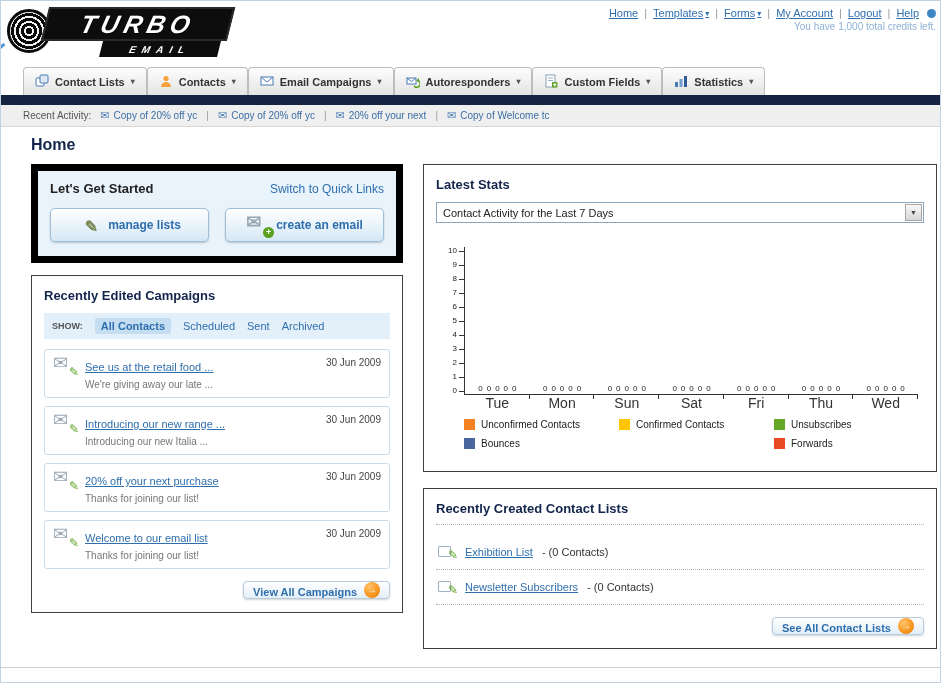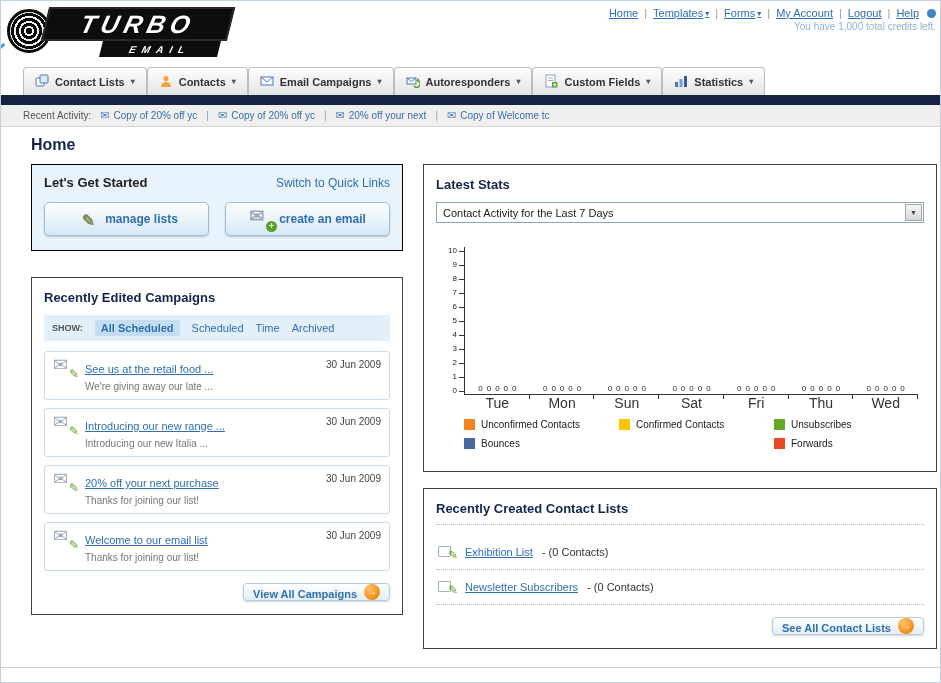--- a/index.html
+++ b/index.html
@@ -59,7 +59,7 @@
   .right-col { flex:1; }
 
   
-  .get-started { background:#e9f3fb; border:1px solid #000000; padding:10px 12px 14px; margin-bottom:26px; }
+  .get-started { background:#e9f3fb; border:7px solid #000000; padding:10px 12px 14px; margin-bottom:12px; }
   .gs-head { display:flex; justify-content:space-between; align-items:center; }
   .gs-title { font-size:13px; font-weight:bold; color:#222; }
   .gs-switch { font-size:12px; color:#2f6fae; cursor:pointer; }

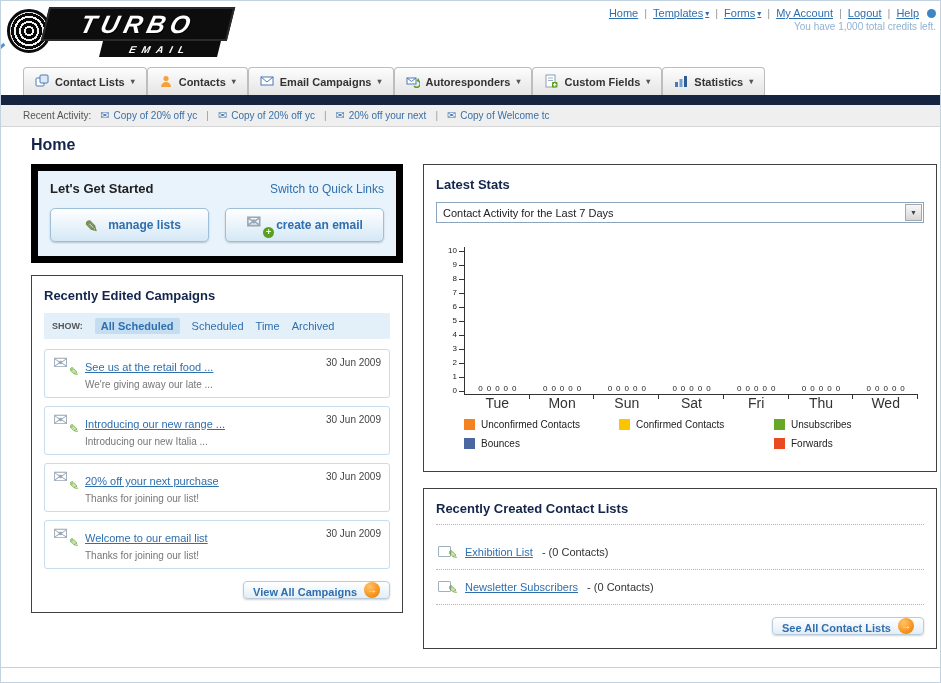--- a/index.html
+++ b/index.html
@@ -287,7 +287,7 @@
           <div class="panel-title">Recently Edited Campaigns</div>
           <div class="show-row">
             <span class="show-label">SHOW:</span>
-            <a class="show-tab selected">All Scheduled</a>
+            <a class="show-tab selected">All Contacts</a>
             <a class="show-tab">Scheduled</a>
             <a class="show-tab">Time</a>
             <a class="show-tab">Archived</a>

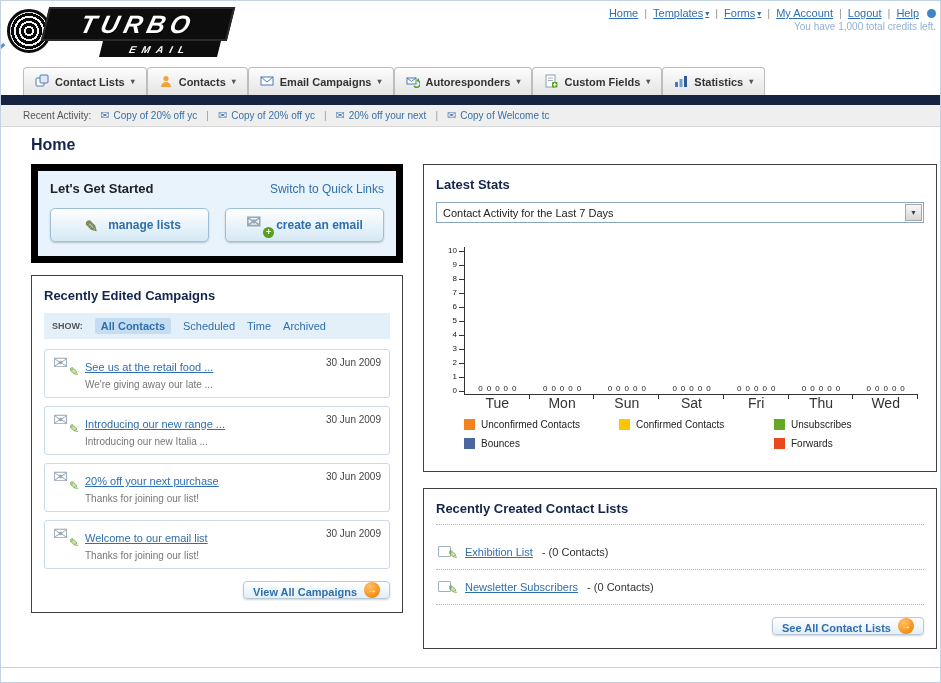--- a/index.html
+++ b/index.html
@@ -289,7 +289,7 @@
             <span class="show-label">SHOW:</span>
             <a class="show-tab selected">All Contacts</a>
             <a class="show-tab">Scheduled</a>
-            <a class="show-tab">Time</a>
+            <a class="show-tab">Sent</a>
             <a class="show-tab">Archived</a>
           </div>
           <div class="camp-list">

